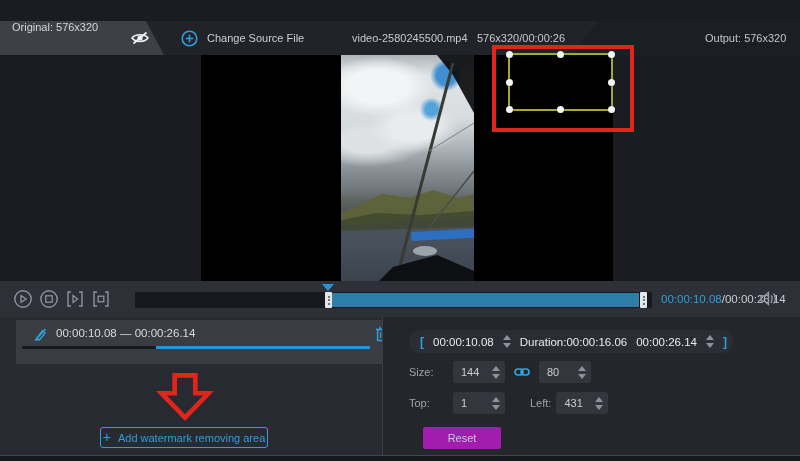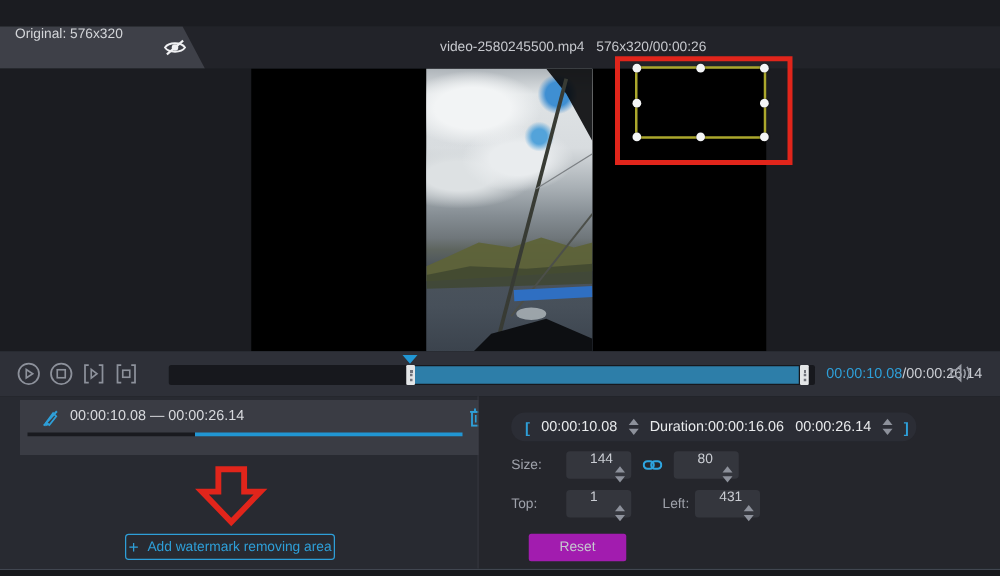--- a/index.html
+++ b/index.html
@@ -125,6 +125,16 @@
         <line x1="5.5" y1="15.5" x2="18.5" y2="4.5" stroke="#F0F1F3" stroke-width="1.7"></line>
       </svg>
     </span>
+    <div class="change-src">
+      <span style="display:flex;">
+        <svg width="17" height="17" viewBox="0 0 17 17">
+          <circle cx="8.5" cy="8.5" r="7.3" fill="none" stroke="#2E9FD8" stroke-width="1.6"></circle>
+          <line x1="8.5" y1="4.7" x2="8.5" y2="12.3" stroke="#2E9FD8" stroke-width="1.6"></line>
+          <line x1="4.7" y1="8.5" x2="12.3" y2="8.5" stroke="#2E9FD8" stroke-width="1.6"></line>
+        </svg>
+      </span>
+      <span class="lbl">Change Source File</span>
+    </div>
     <span class="filename">video-2580245500.mp4</span>
     <span class="dims">576x320/00:00:26</span>
   </div>

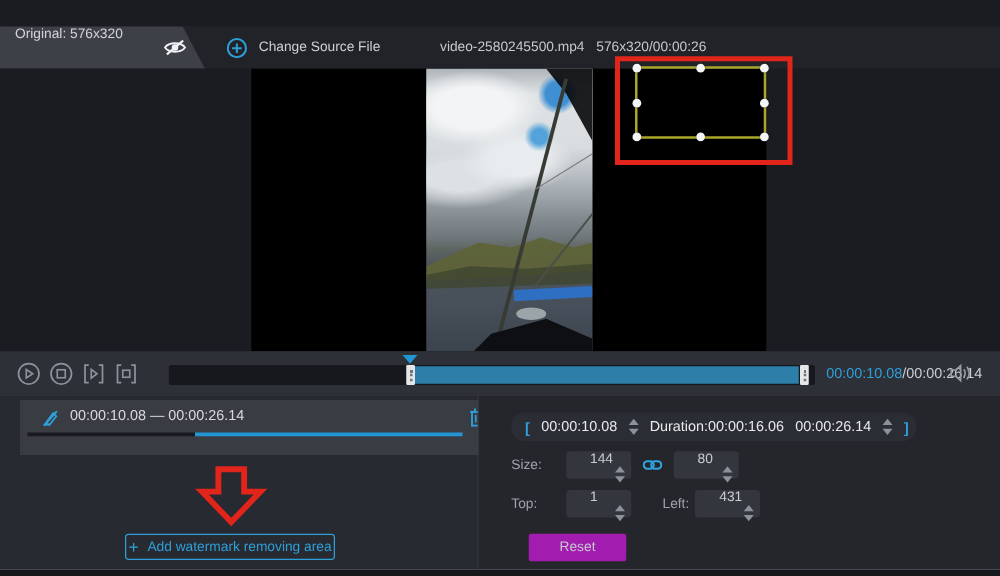--- a/index.html
+++ b/index.html
@@ -137,6 +137,9 @@
     </div>
     <span class="filename">video-2580245500.mp4</span>
     <span class="dims">576x320/00:00:26</span>
+    <div class="out-wedge">
+      <span class="lbl">Output: 576x320</span>
+    </div>
   </div>
 
   <div class="stage">

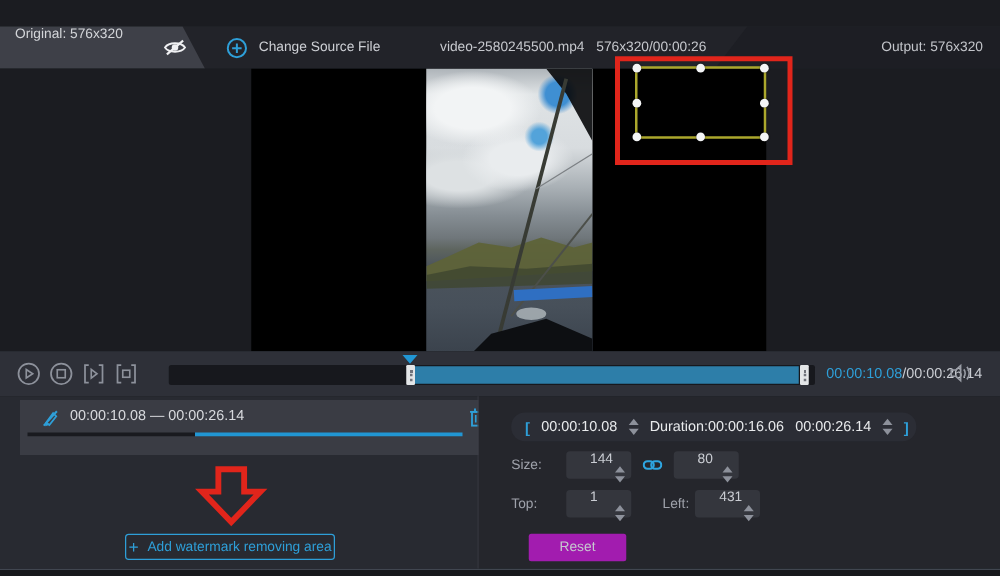--- a/index.html
+++ b/index.html
@@ -99,7 +99,7 @@
   .frow { position:absolute; left:26px; display:flex; align-items:center; }
   .frow .flabel { color:#9FA2AB; width:32px; }
   .field { display:flex; align-items:center; background:#34363D; border-radius:3px;
-    height:22px; width:52px;flex-direction:column; }
+    height:22px; width:52px; }
   .field input { background:transparent; border:none; outline:none; color:#CACDD3;
     font-size:11px; width:30px; padding-left:8px; font-family:inherit; }
   .field .spinner { margin-left:auto; margin-right:5px; }

